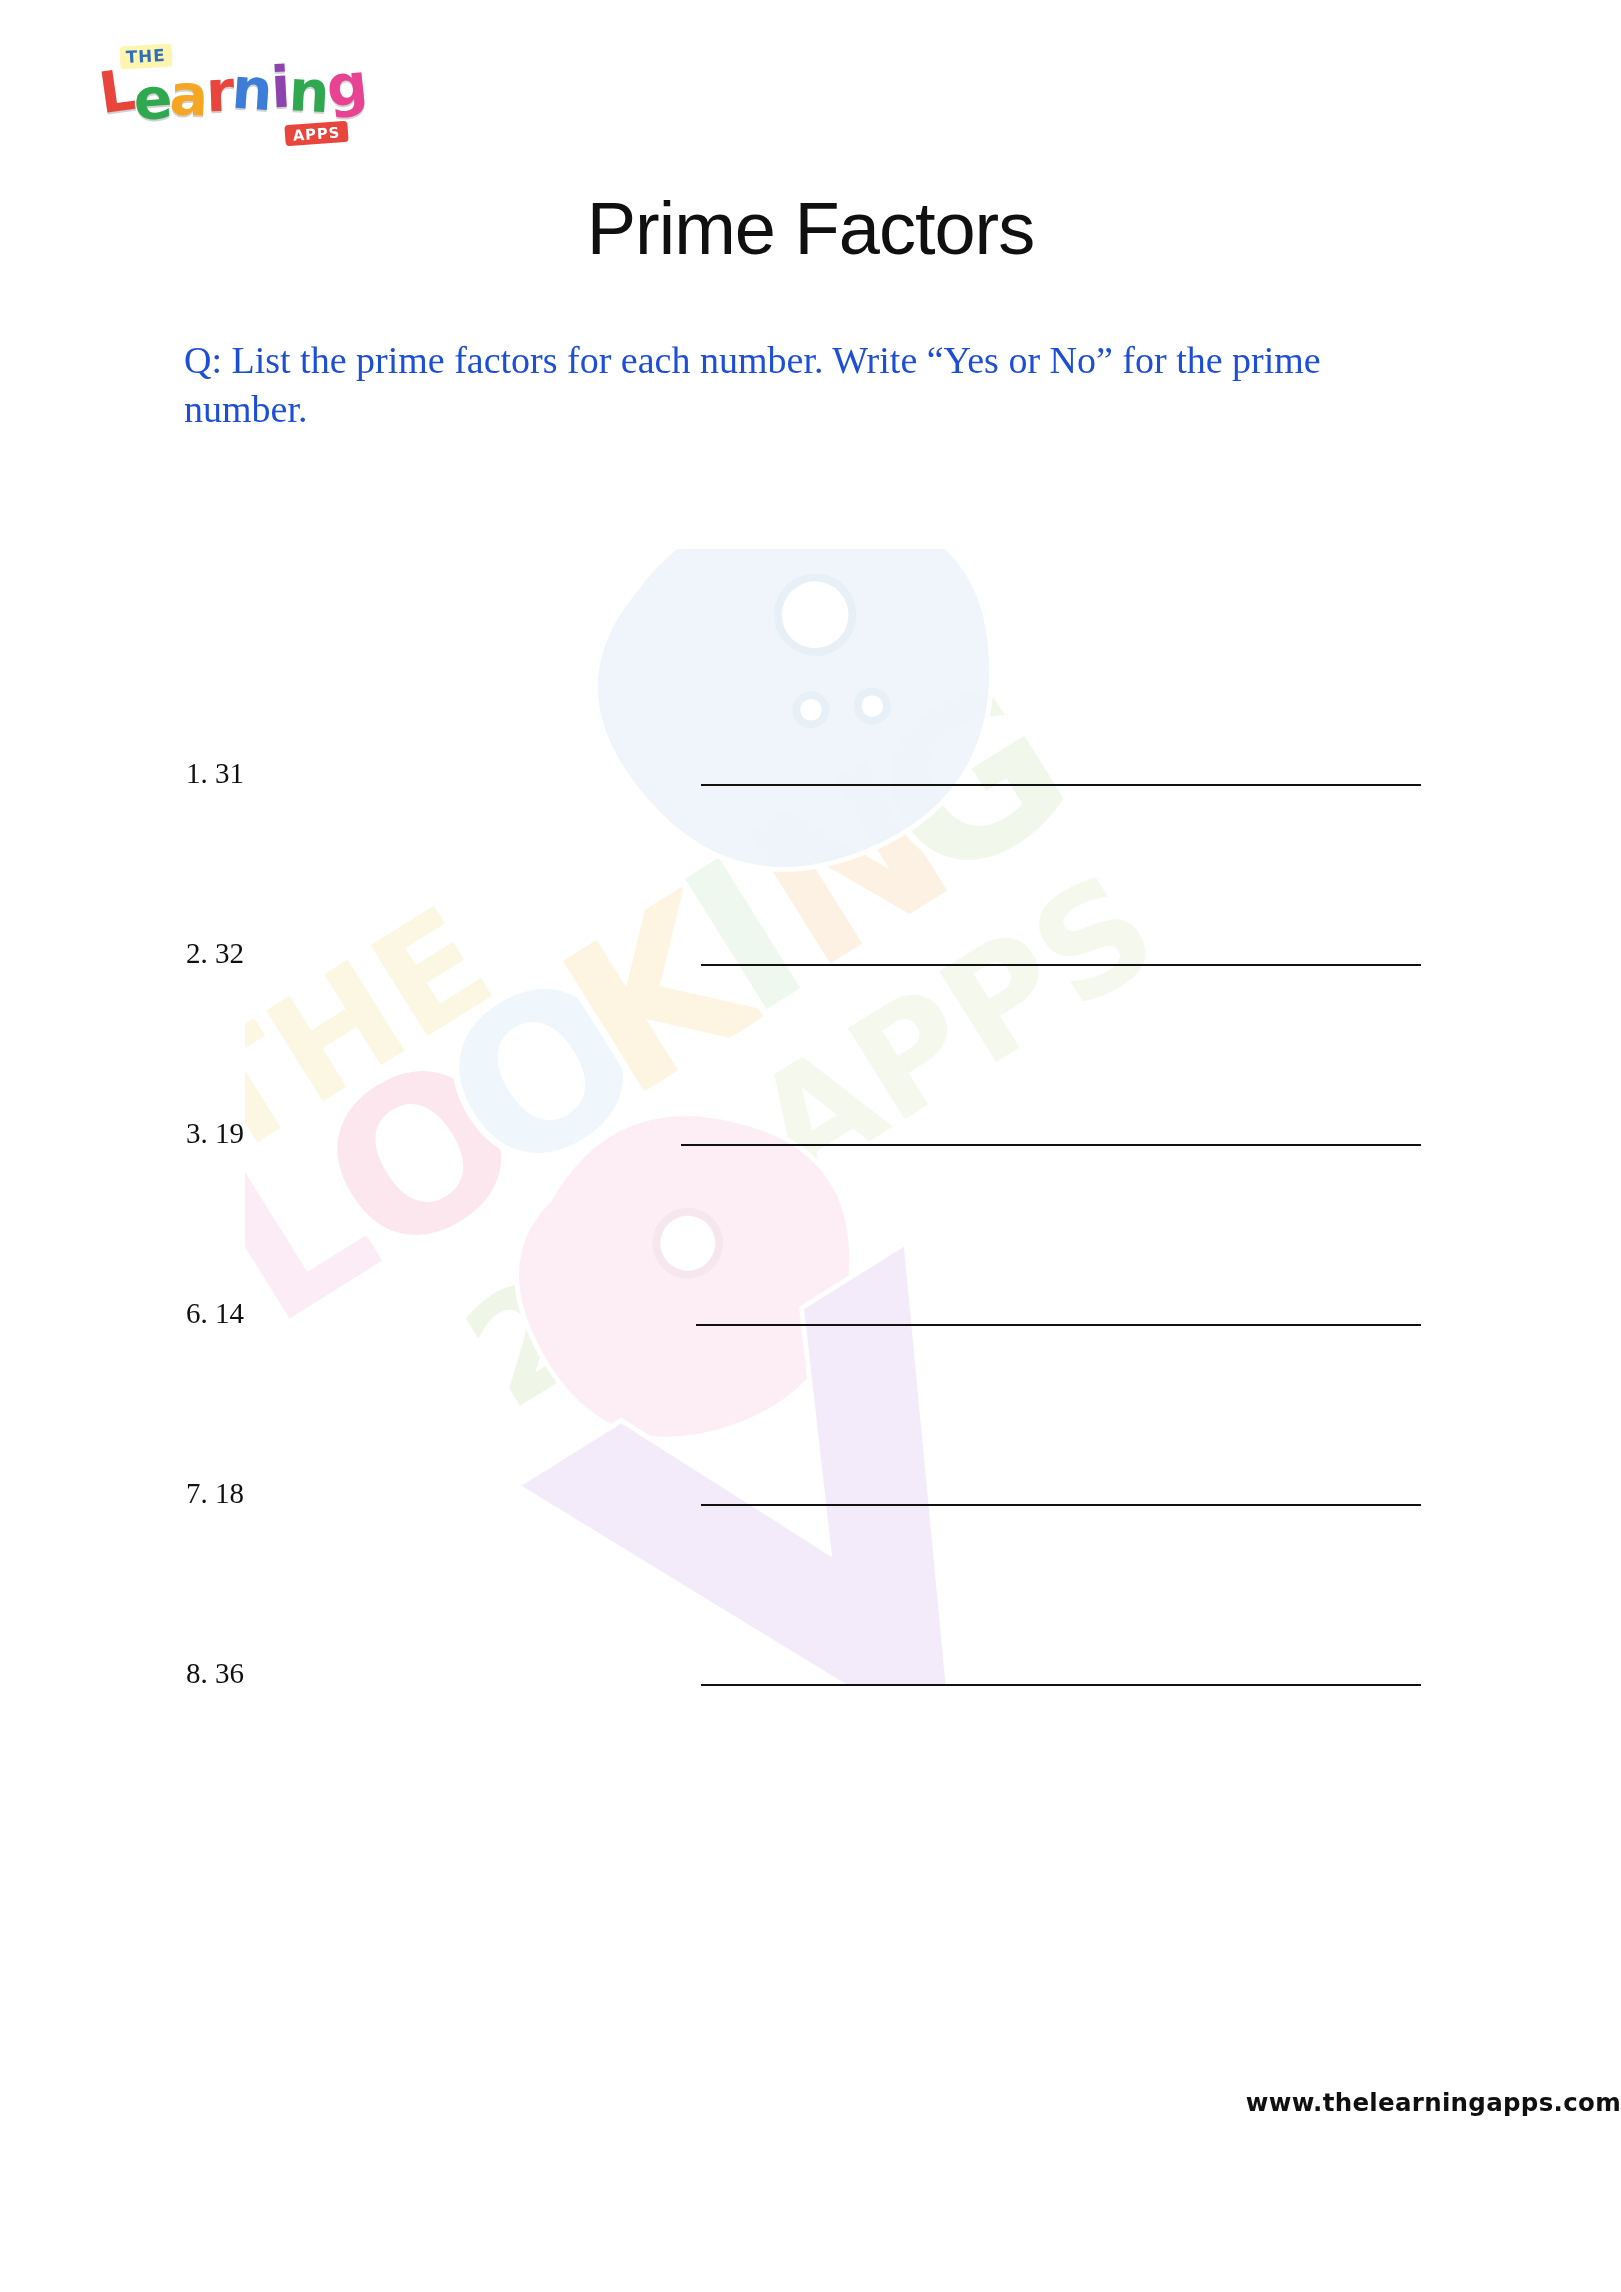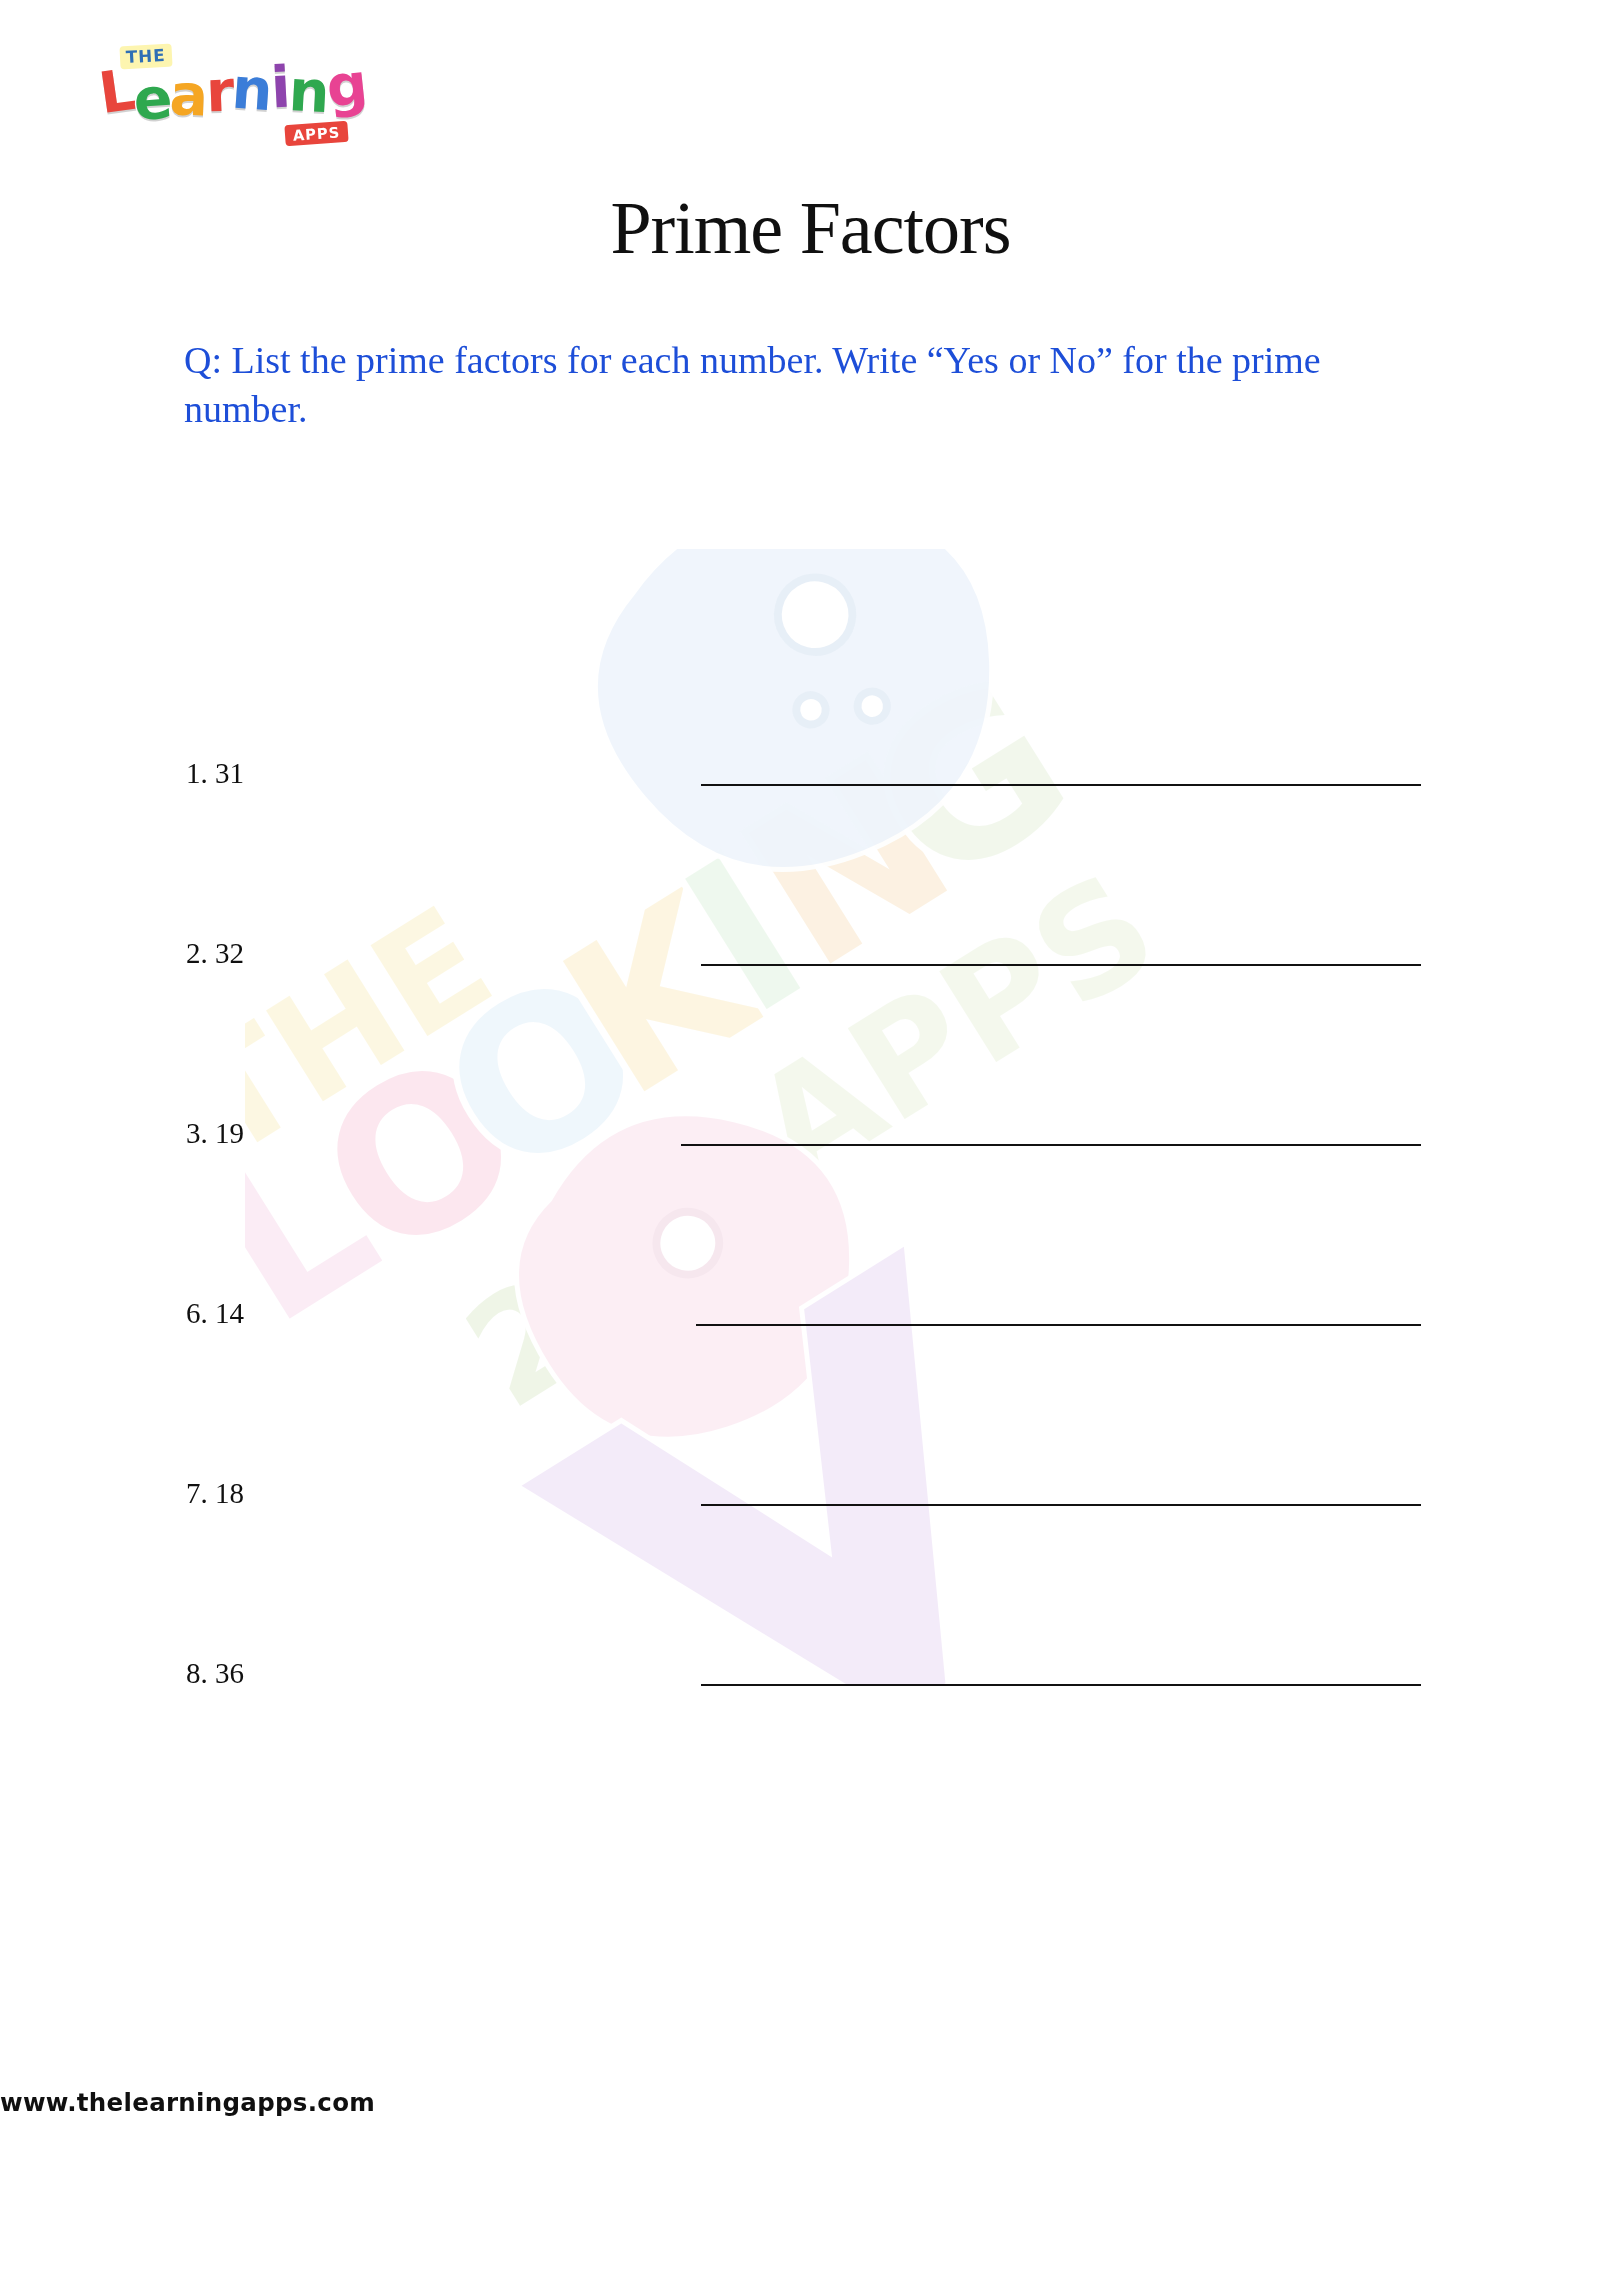--- a/index.html
+++ b/index.html
@@ -96,7 +96,7 @@
     top: 186px;
     width: 100%;
     text-align: center;
-    font-family: Liberation Serif, serif;
+    font-family: Liberation Sans, sans-serif;
     font-size: 74px;
     font-weight: 500;
     color: #101010;

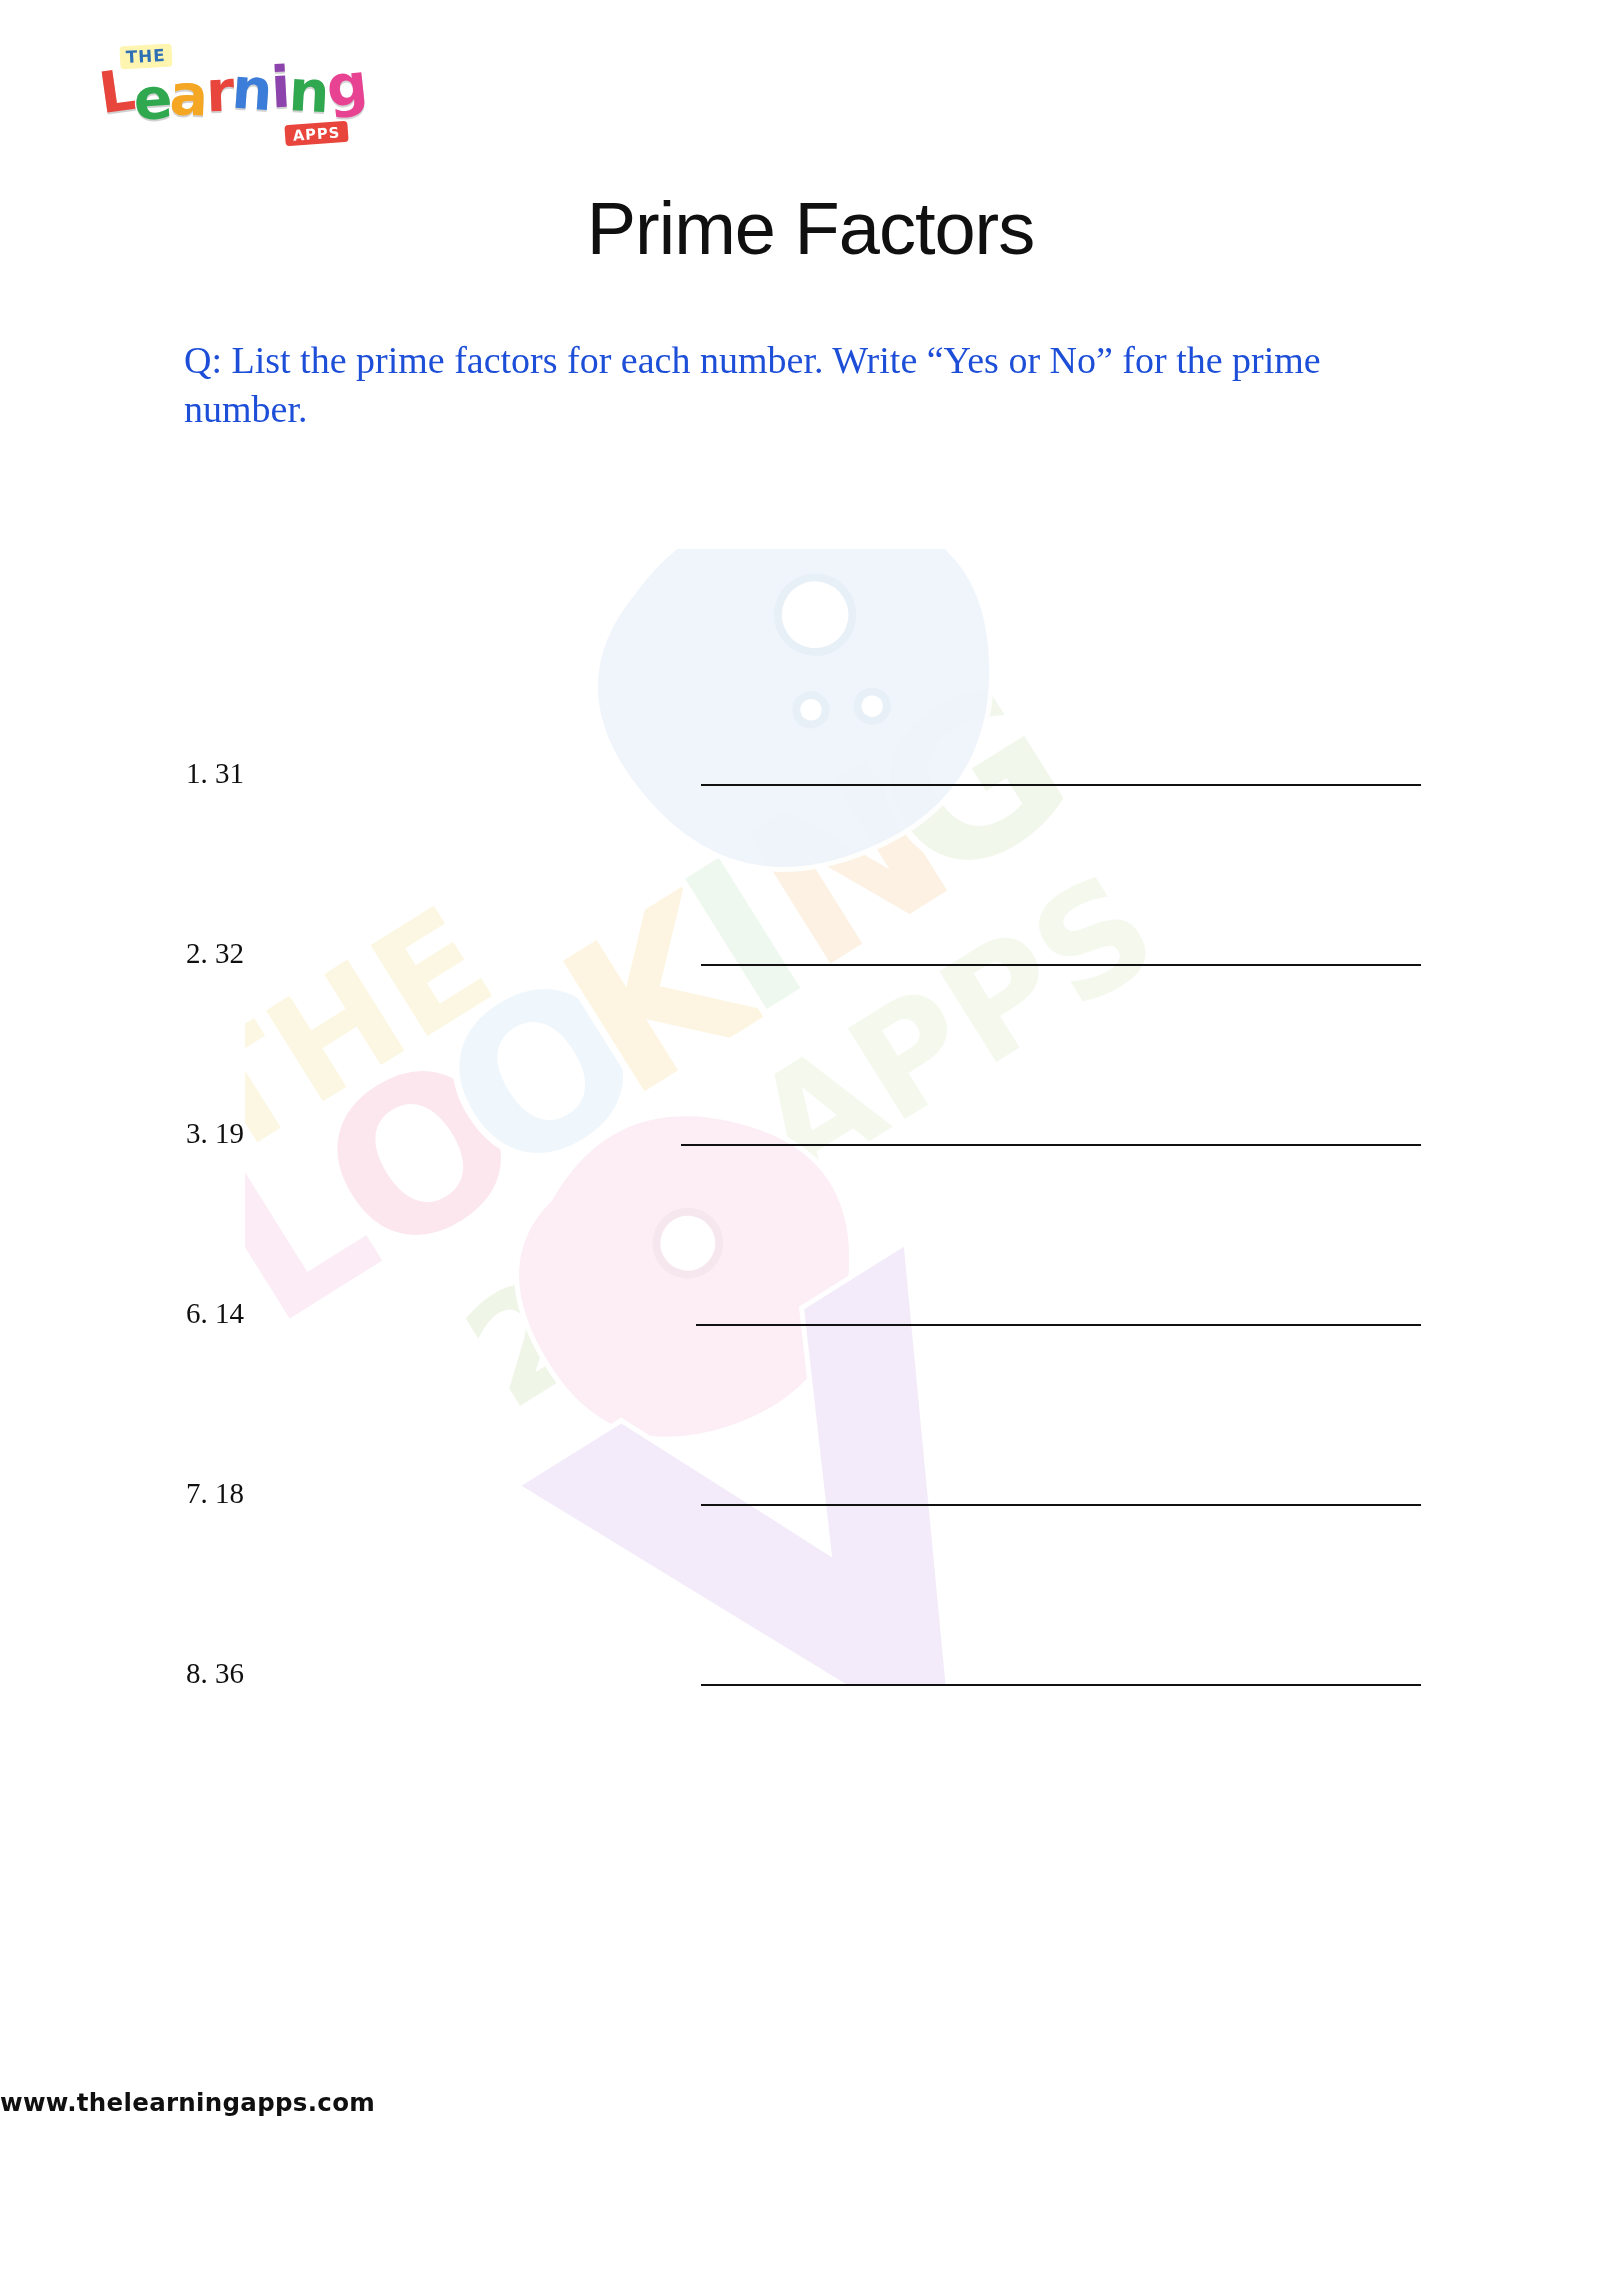--- a/index.html
+++ b/index.html
@@ -148,7 +148,7 @@
     left: 0;
     top: 2088px;
     width: 100%;
-    text-align: left;
+    text-align: right;
     font-family: "DejaVu Sans", sans-serif;
     font-weight: bold;
     font-size: 24.5px;

